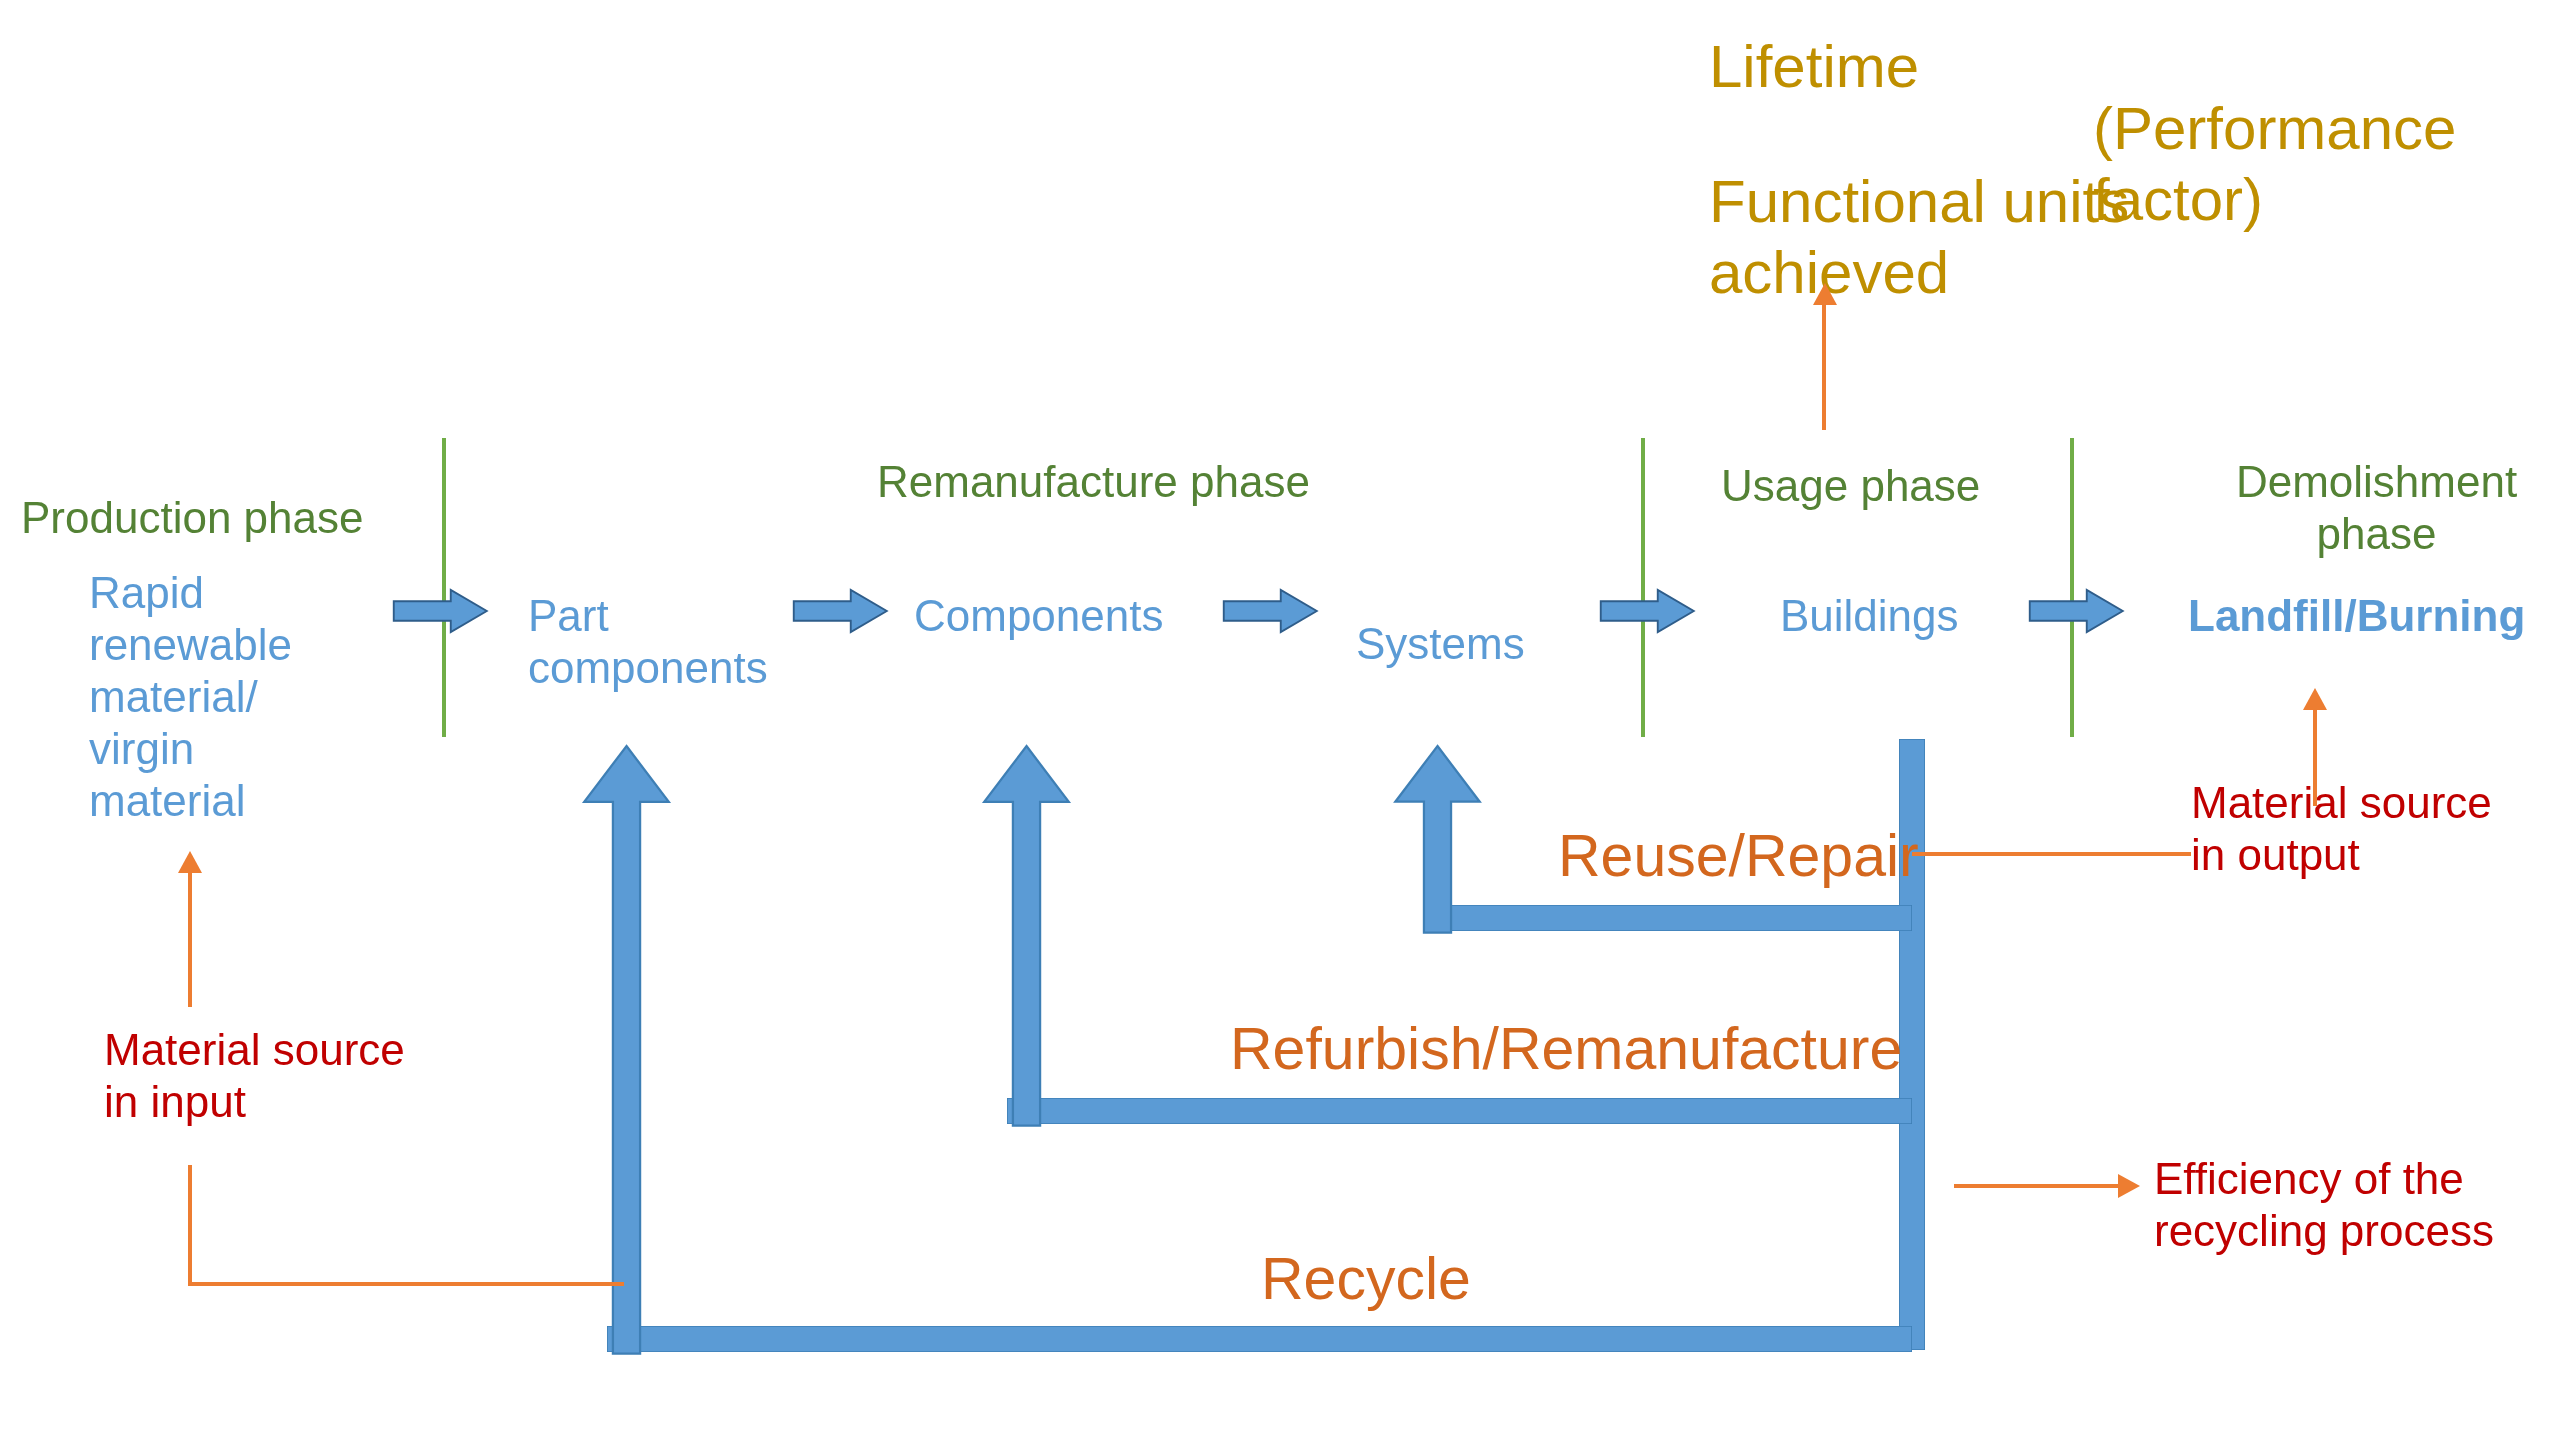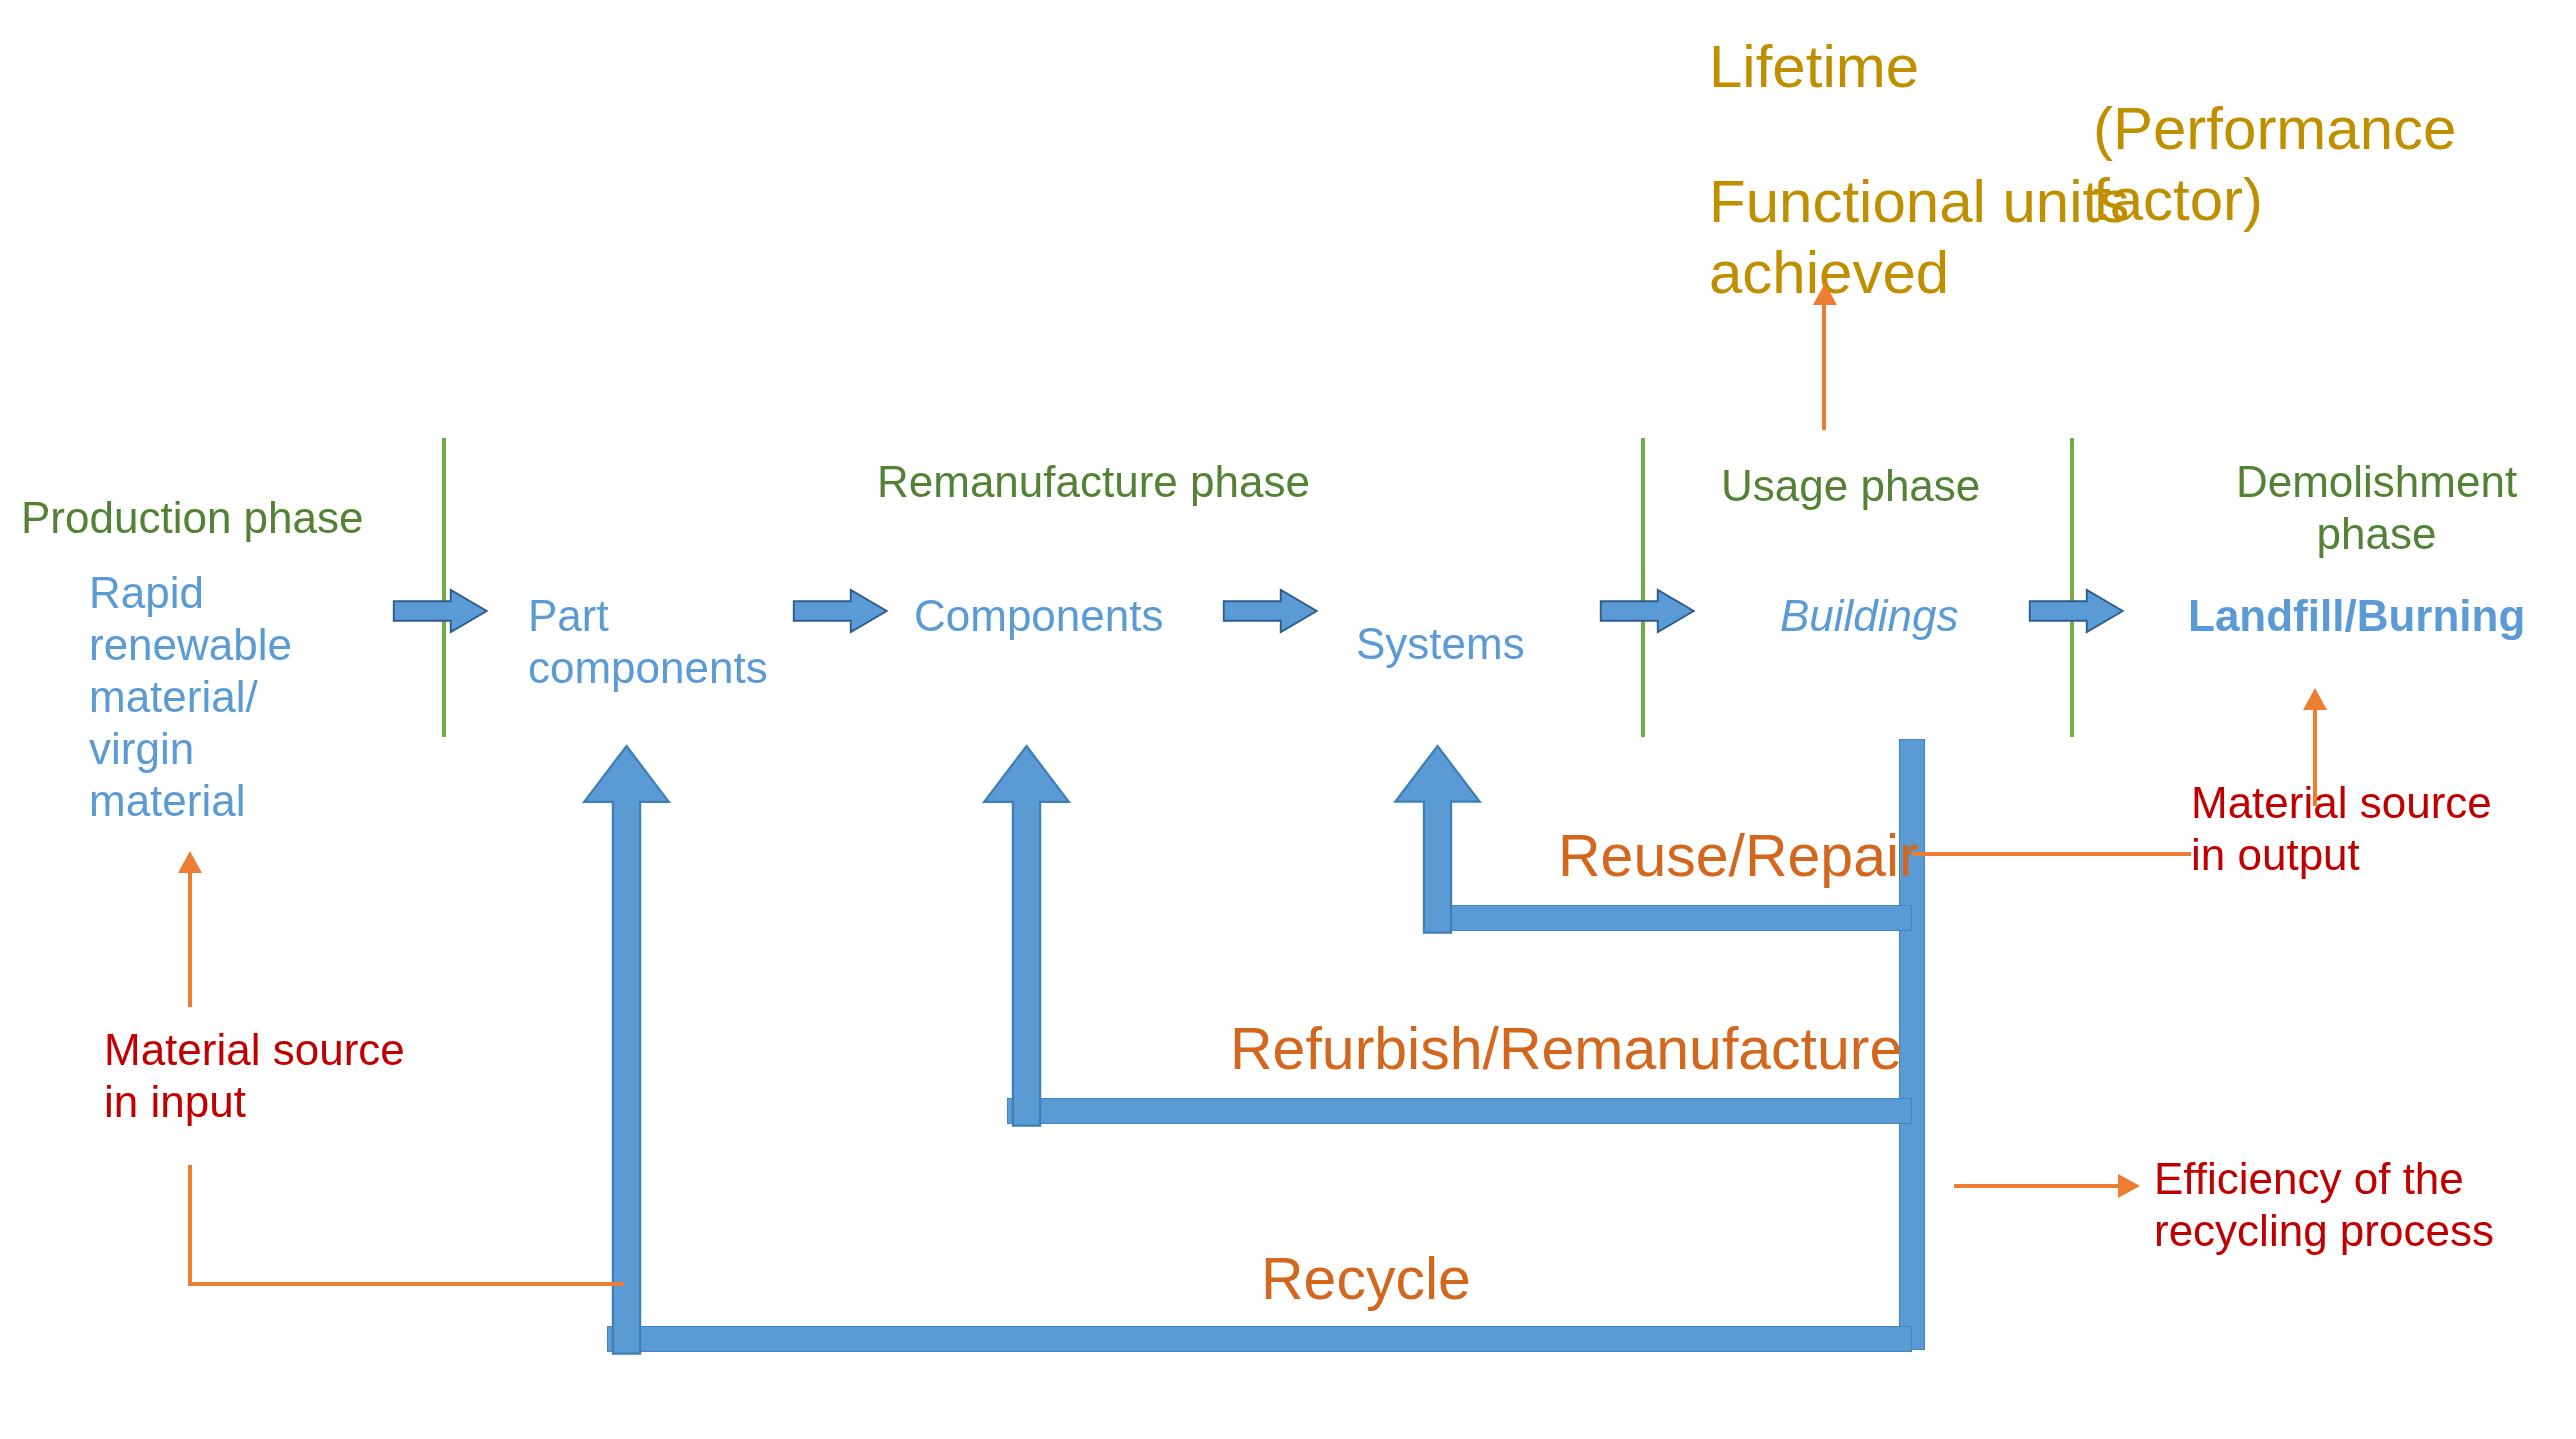--- a/index.html
+++ b/index.html
@@ -101,7 +101,7 @@
 
   <div class="txt item-label" style="left:1356px;top:590px;margin-top:28px;">Systems</div>
 
-  <div class="txt item-label" style="left:1780px;top:590px;font-style:italic;">Buildings</div>
+  <div class="txt item-label" style="left:1780px;top:590px;">Buildings</div>
 
   <div class="txt item-label" style="left:2188px;top:590px;font-weight:bold;">Landfill/Burning</div>
 

